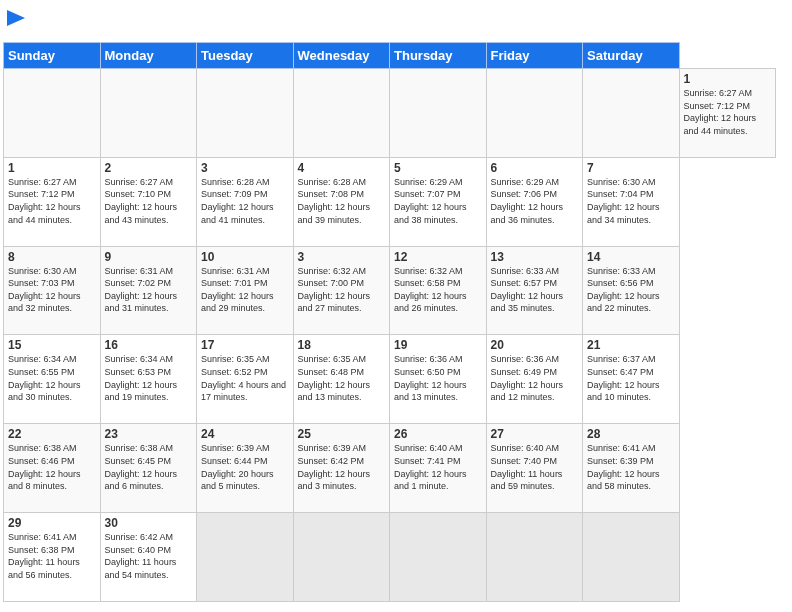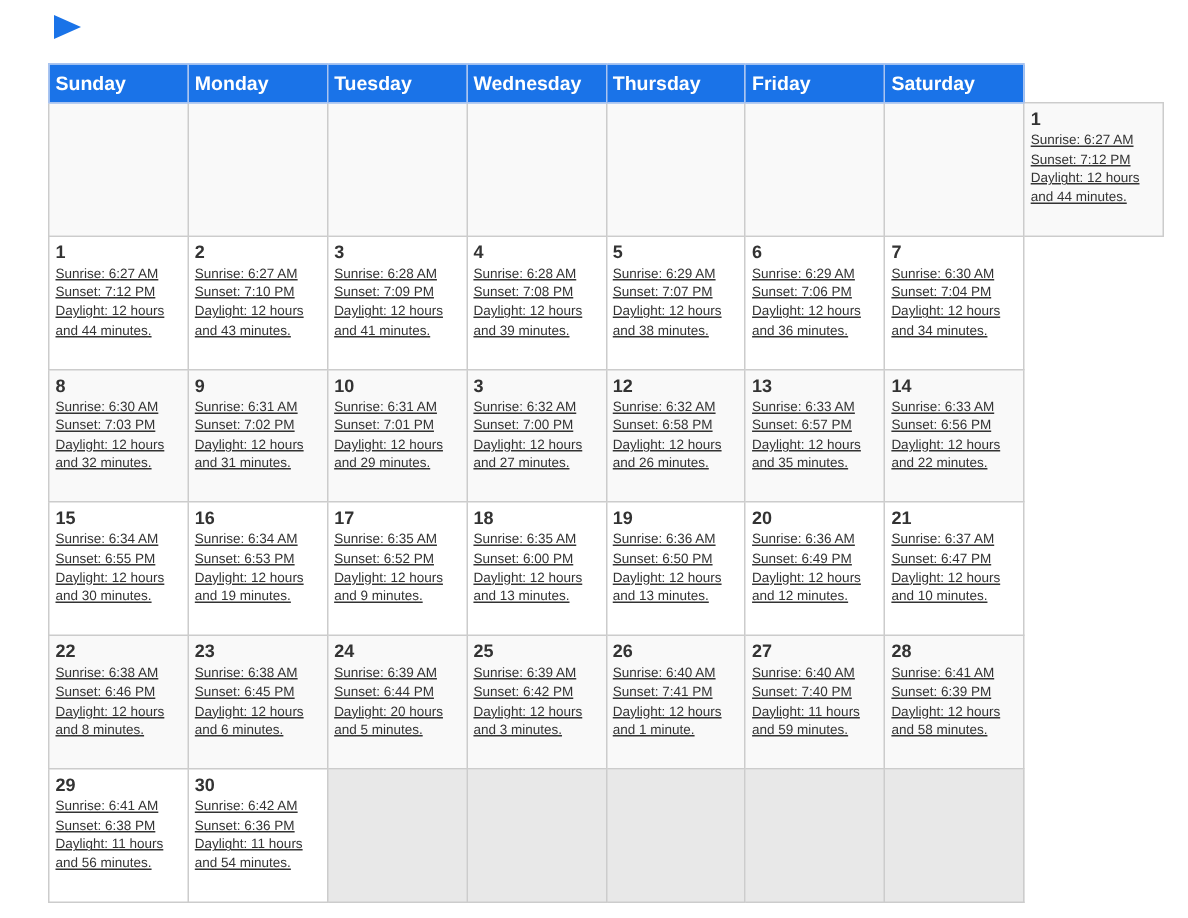--- a/index.html
+++ b/index.html
@@ -13,7 +13,7 @@
     .page {
       width: 792px;
       height: 612px;
-      padding: 12px 16px 10px 32px;
+      padding: 12px 16px 10px 3px;
       display: flex;
       flex-direction: column;
     }

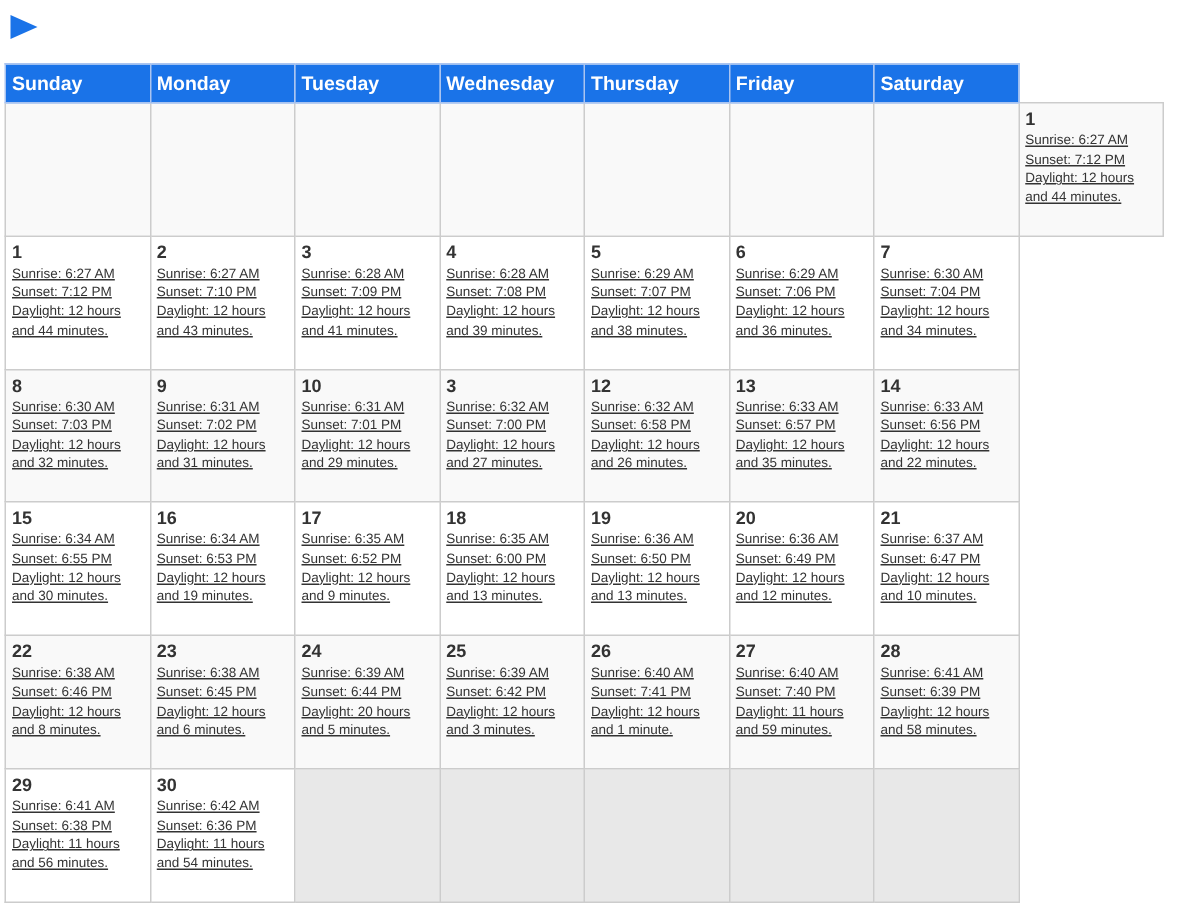--- a/index.html
+++ b/index.html
@@ -81,7 +81,6 @@
       font-size: 9px;
       line-height: 1.4;
       color: #333;
-      text-decoration: underline;
     }
   </style>
 </head>

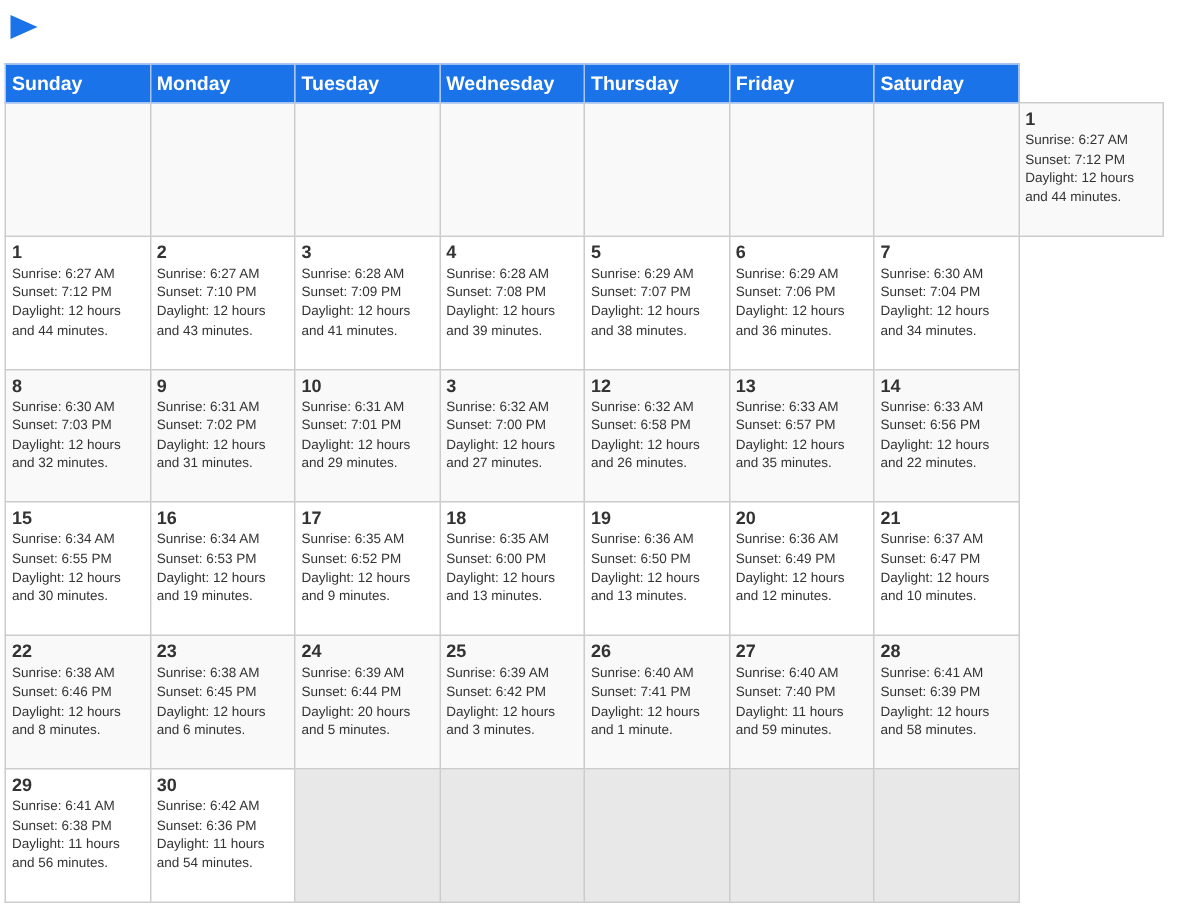--- a/index.html
+++ b/index.html
@@ -208,7 +208,7 @@
           </td>
           <td>
             <span class="day-num">18</span>
-            <div class="day-info"><span>Sunrise: 6:35 AM</span><br><span>Sunset: 6:00 PM</span><br><span>Daylight: 12 hours and 13 minutes.</span></div>
+            <div class="day-info"><span>Sunrise: 6:35 AM</span><br><span>Sunset: 6:48 PM</span><br><span>Daylight: 12 hours and 13 minutes.</span></div>
           </td>
           <td>
             <span class="day-num">19</span>

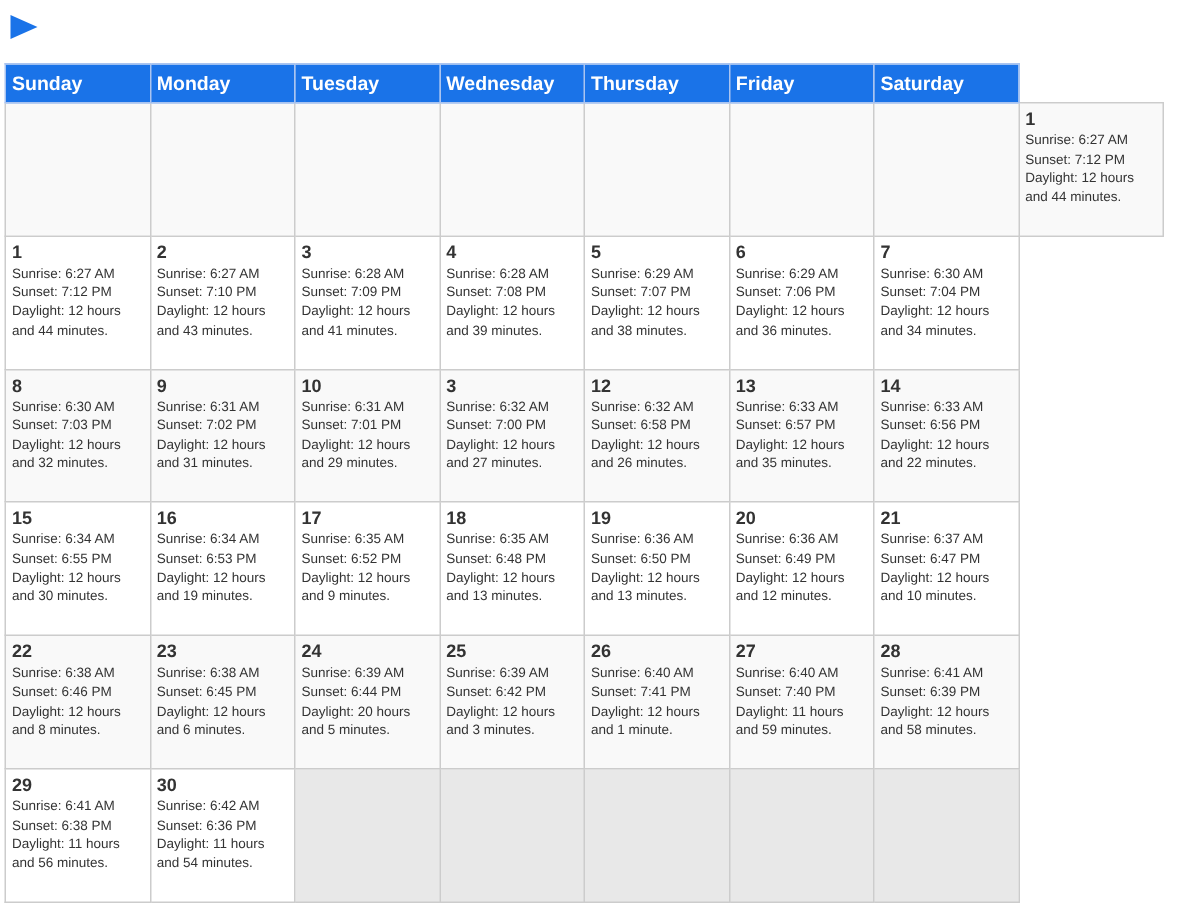--- a/index.html
+++ b/index.html
@@ -204,7 +204,7 @@
           </td>
           <td>
             <span class="day-num">17</span>
-            <div class="day-info"><span>Sunrise: 6:35 AM</span><br><span>Sunset: 6:52 PM</span><br><span>Daylight: 12 hours and 9 minutes.</span></div>
+            <div class="day-info"><span>Sunrise: 6:35 AM</span><br><span>Sunset: 6:52 PM</span><br><span>Daylight: 4 hours and 17 minutes.</span></div>
           </td>
           <td>
             <span class="day-num">18</span>

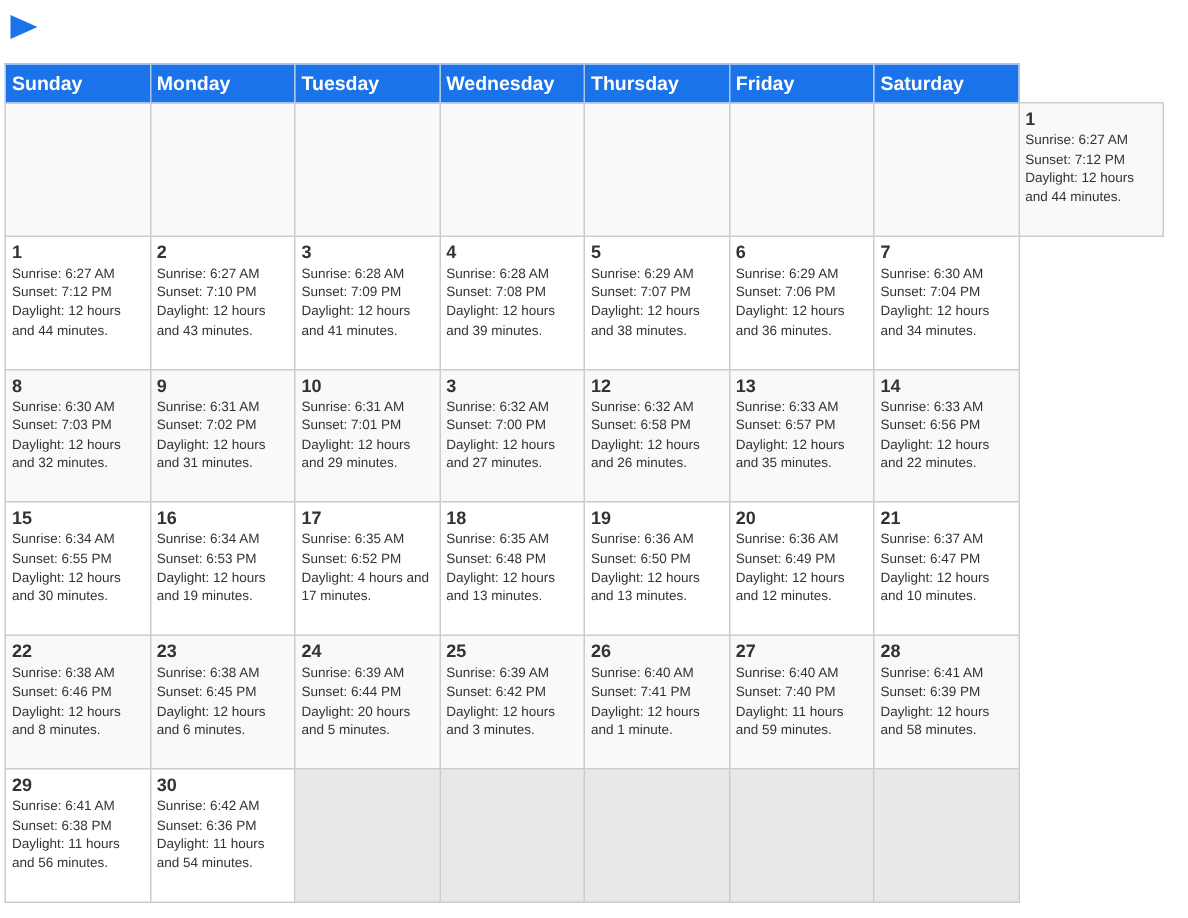--- a/index.html
+++ b/index.html
@@ -260,7 +260,7 @@
           </td>
           <td>
             <span class="day-num">30</span>
-            <div class="day-info"><span>Sunrise: 6:42 AM</span><br><span>Sunset: 6:36 PM</span><br><span>Daylight: 11 hours and 54 minutes.</span></div>
+            <div class="day-info"><span>Sunrise: 6:42 AM</span><br><span>Sunset: 6:40 PM</span><br><span>Daylight: 11 hours and 54 minutes.</span></div>
           </td>
           <td class="empty"></td>
           <td class="empty"></td>

